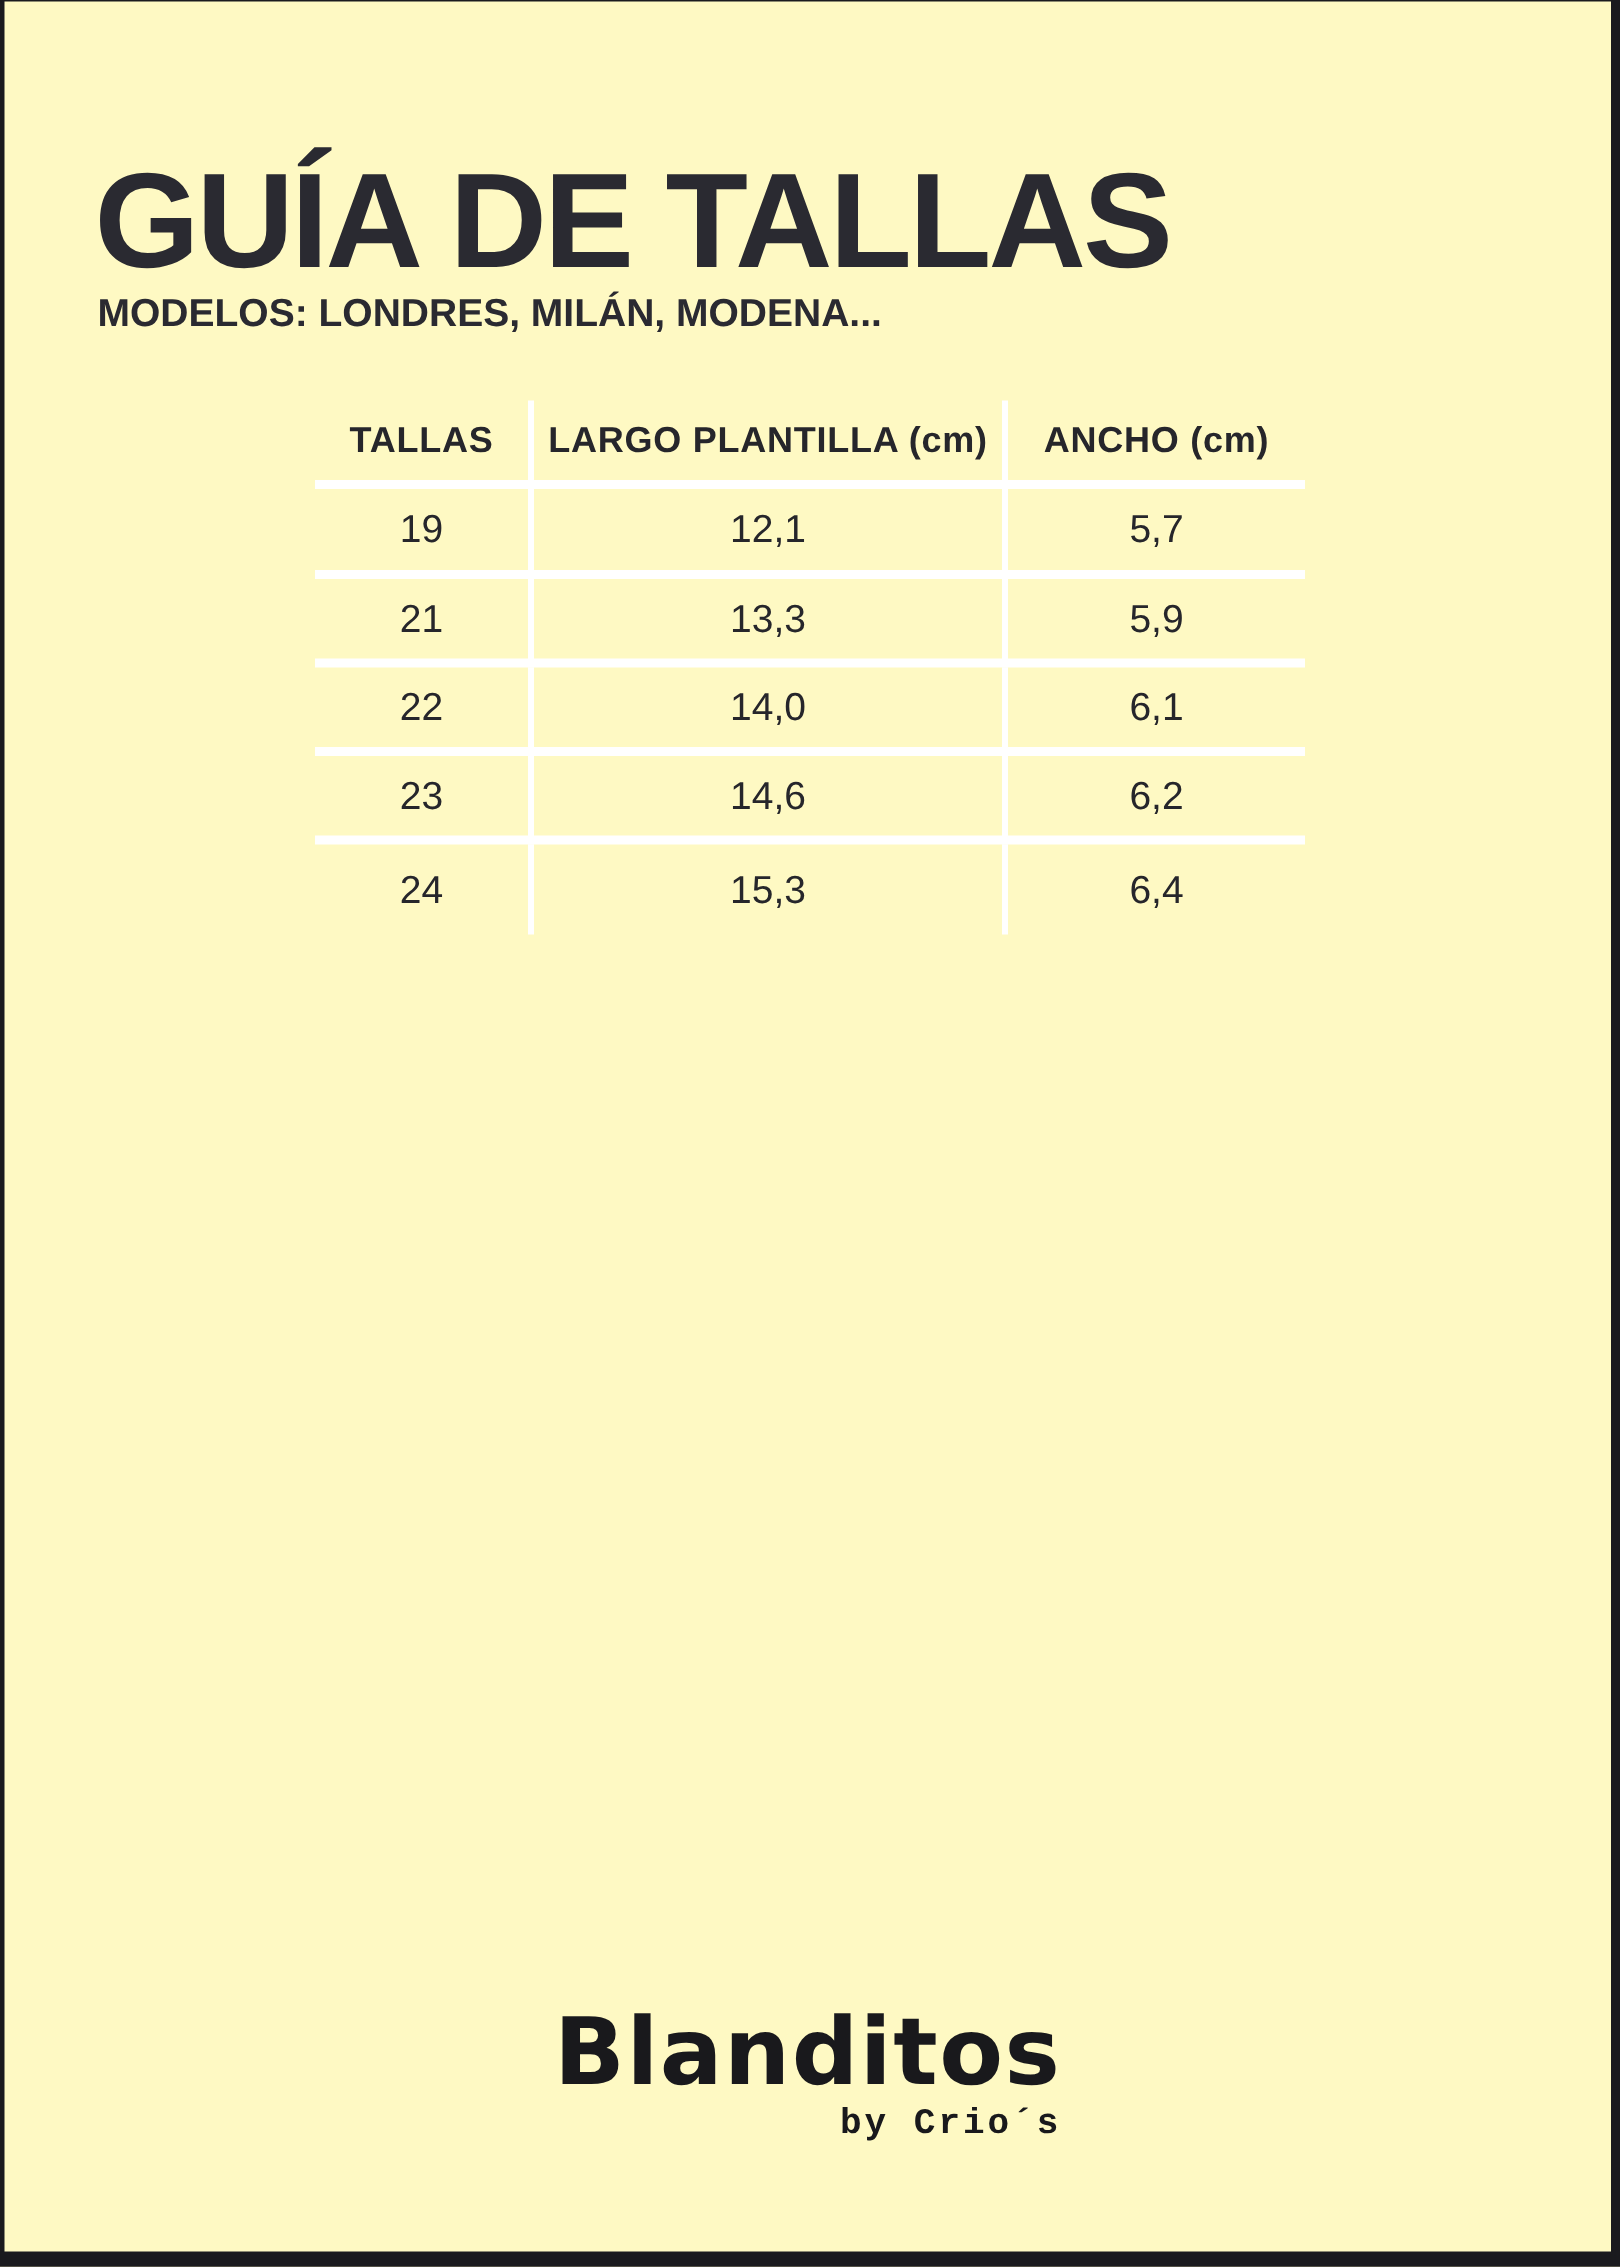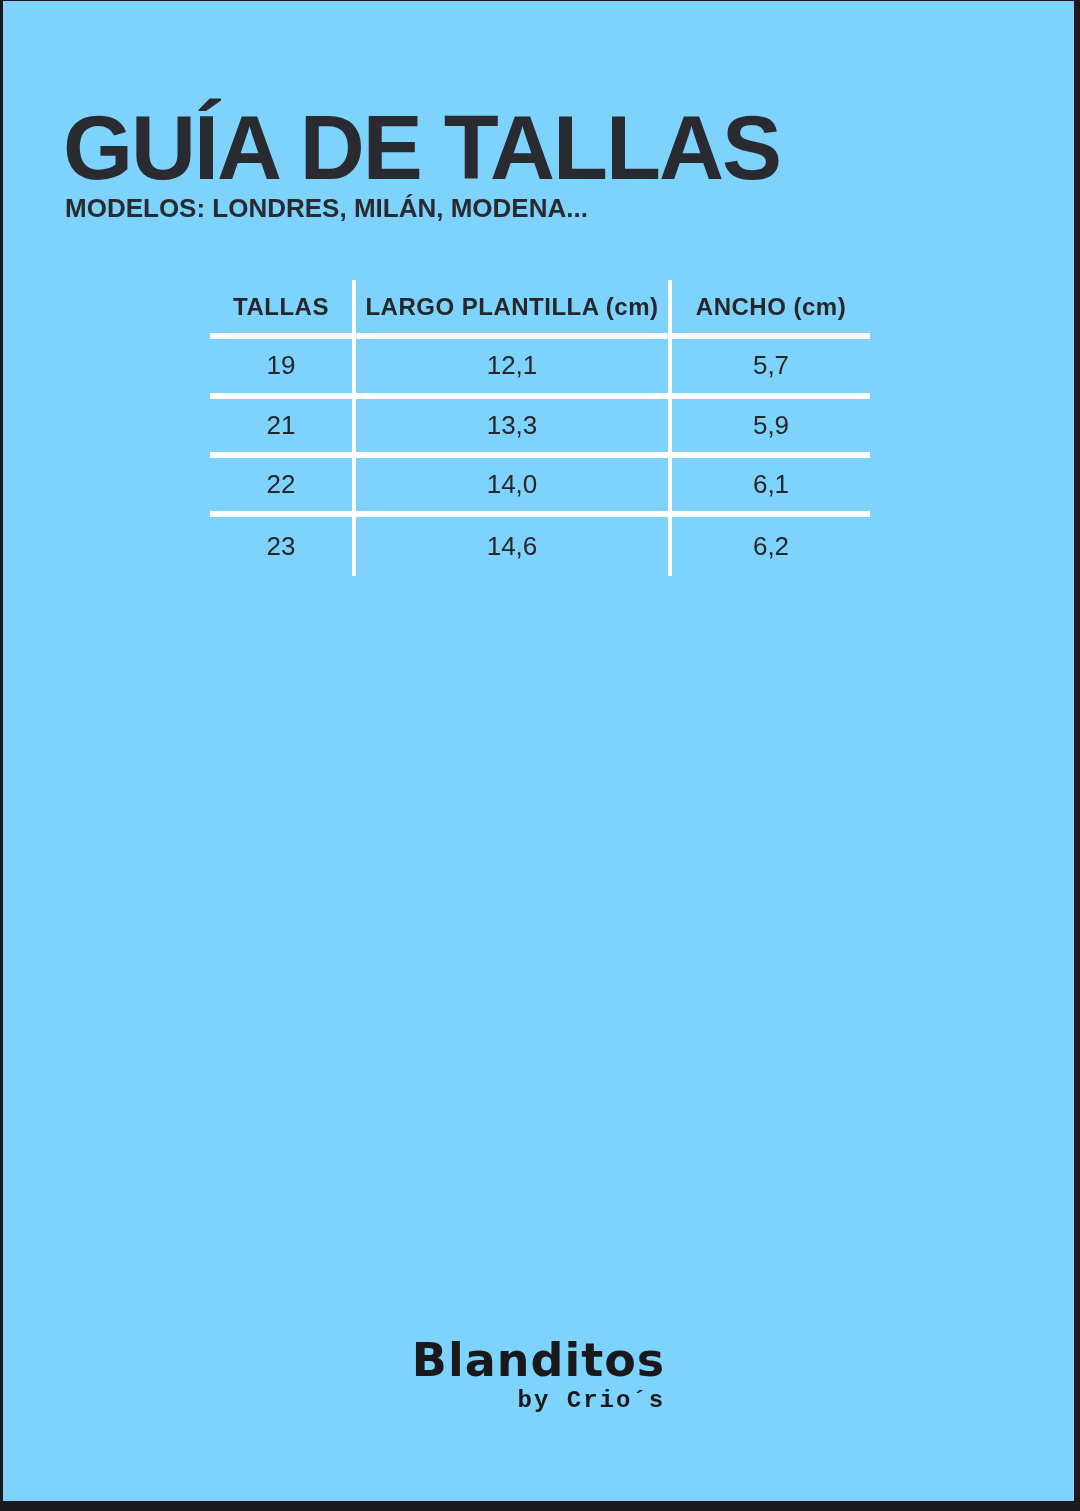--- a/index.html
+++ b/index.html
@@ -17,7 +17,7 @@
     top: 1px;
     right: 6px;
     bottom: 10px;
-    background: #7dd3fc;
+    background: #fef9c3;
     color: #26262b;
   }
   .title {

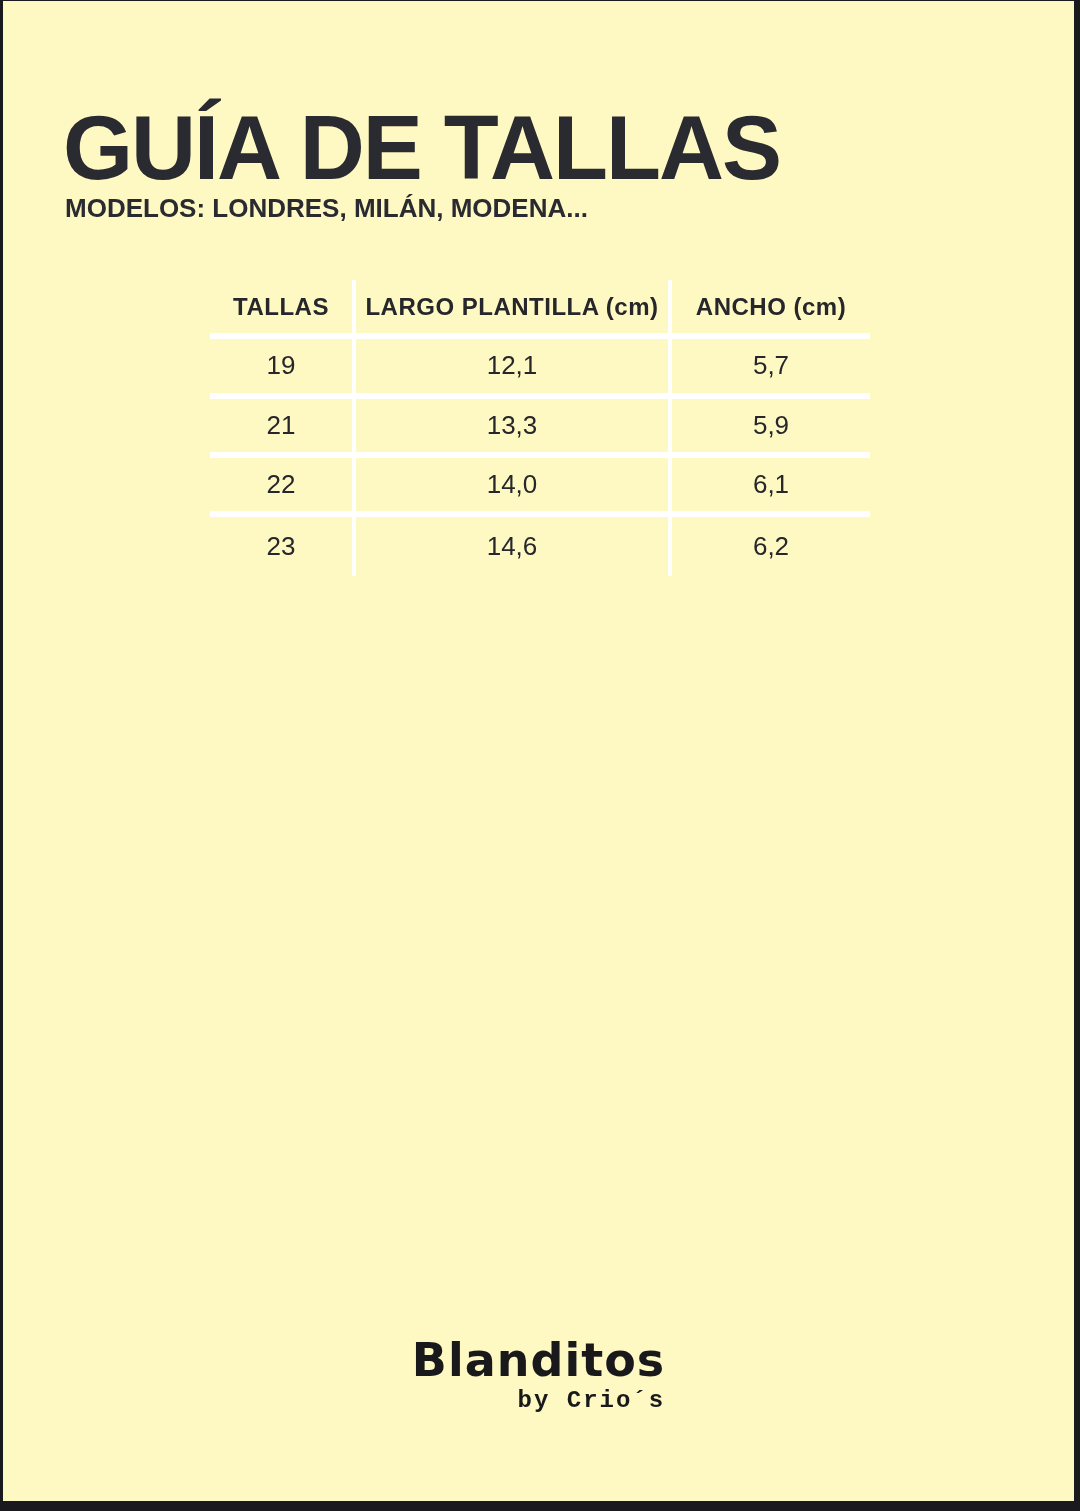--- a/index.html
+++ b/index.html
@@ -43,7 +43,7 @@
   table.size-table {
     position: absolute;
     left: 207px;
-    top: 279px;
+    top: 266px;
     width: 660px;
     border-collapse: separate;
     border-spacing: 0;

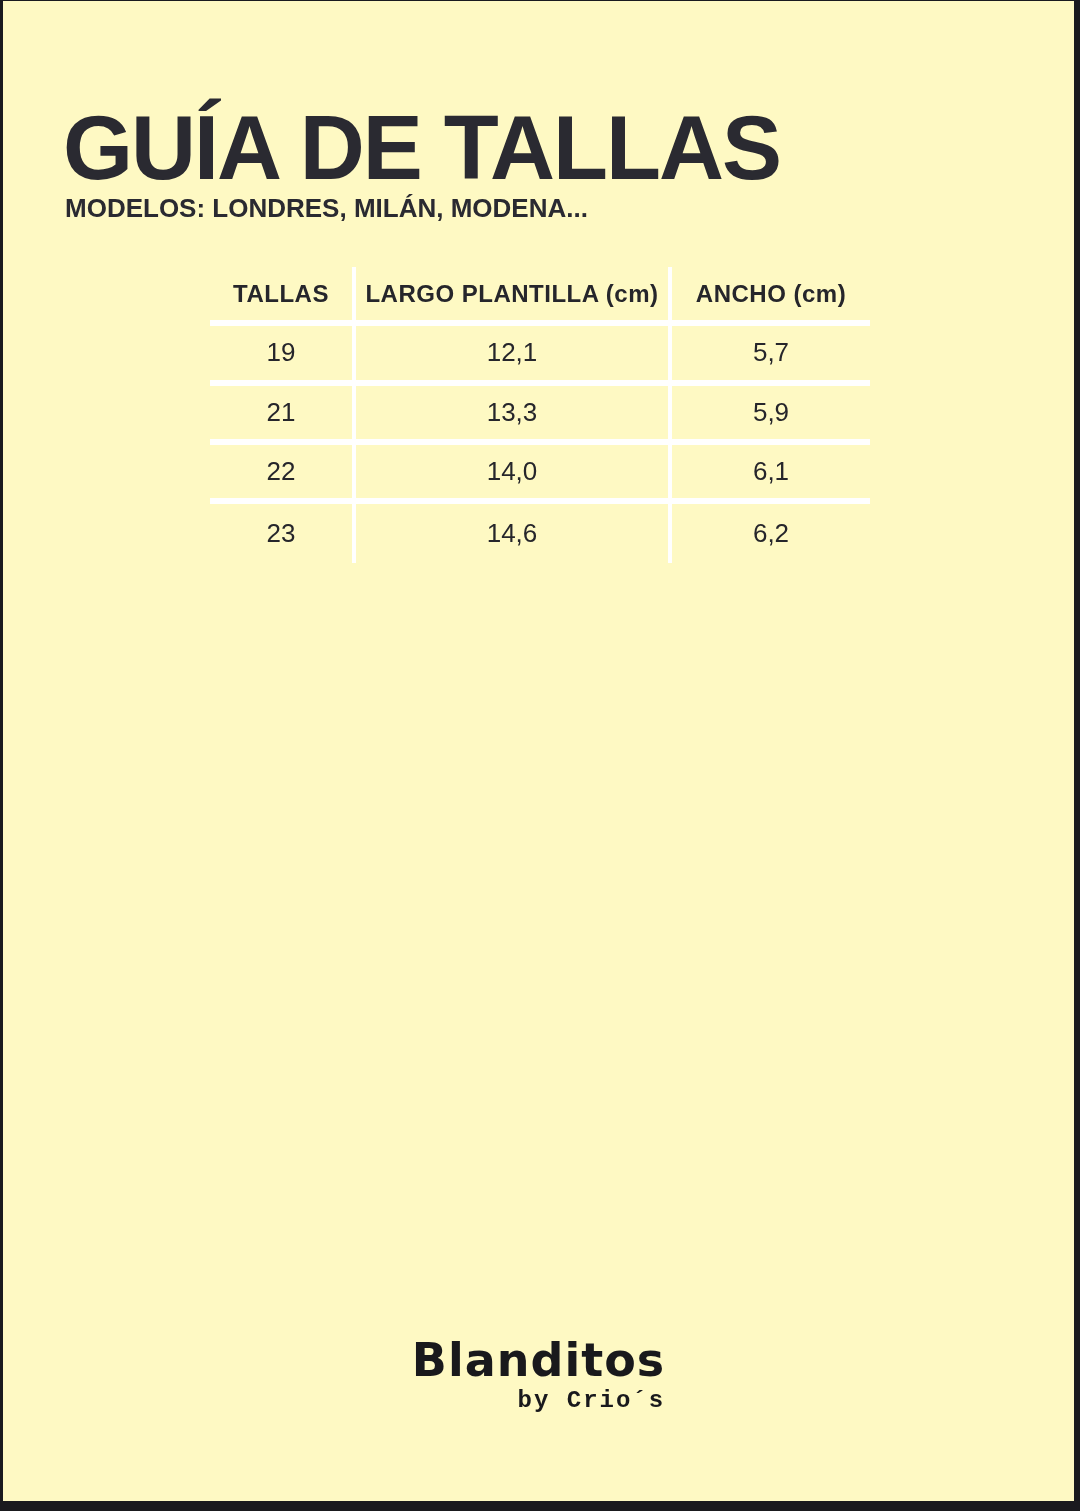--- a/index.html
+++ b/index.html
@@ -147,6 +147,11 @@
       <td>14,6</td>
       <td>6,2</td>
     </tr>
+    <tr>
+      <td>24</td>
+      <td>15,3</td>
+      <td>6,4</td>
+    </tr>
   </tbody>
     </table>
 

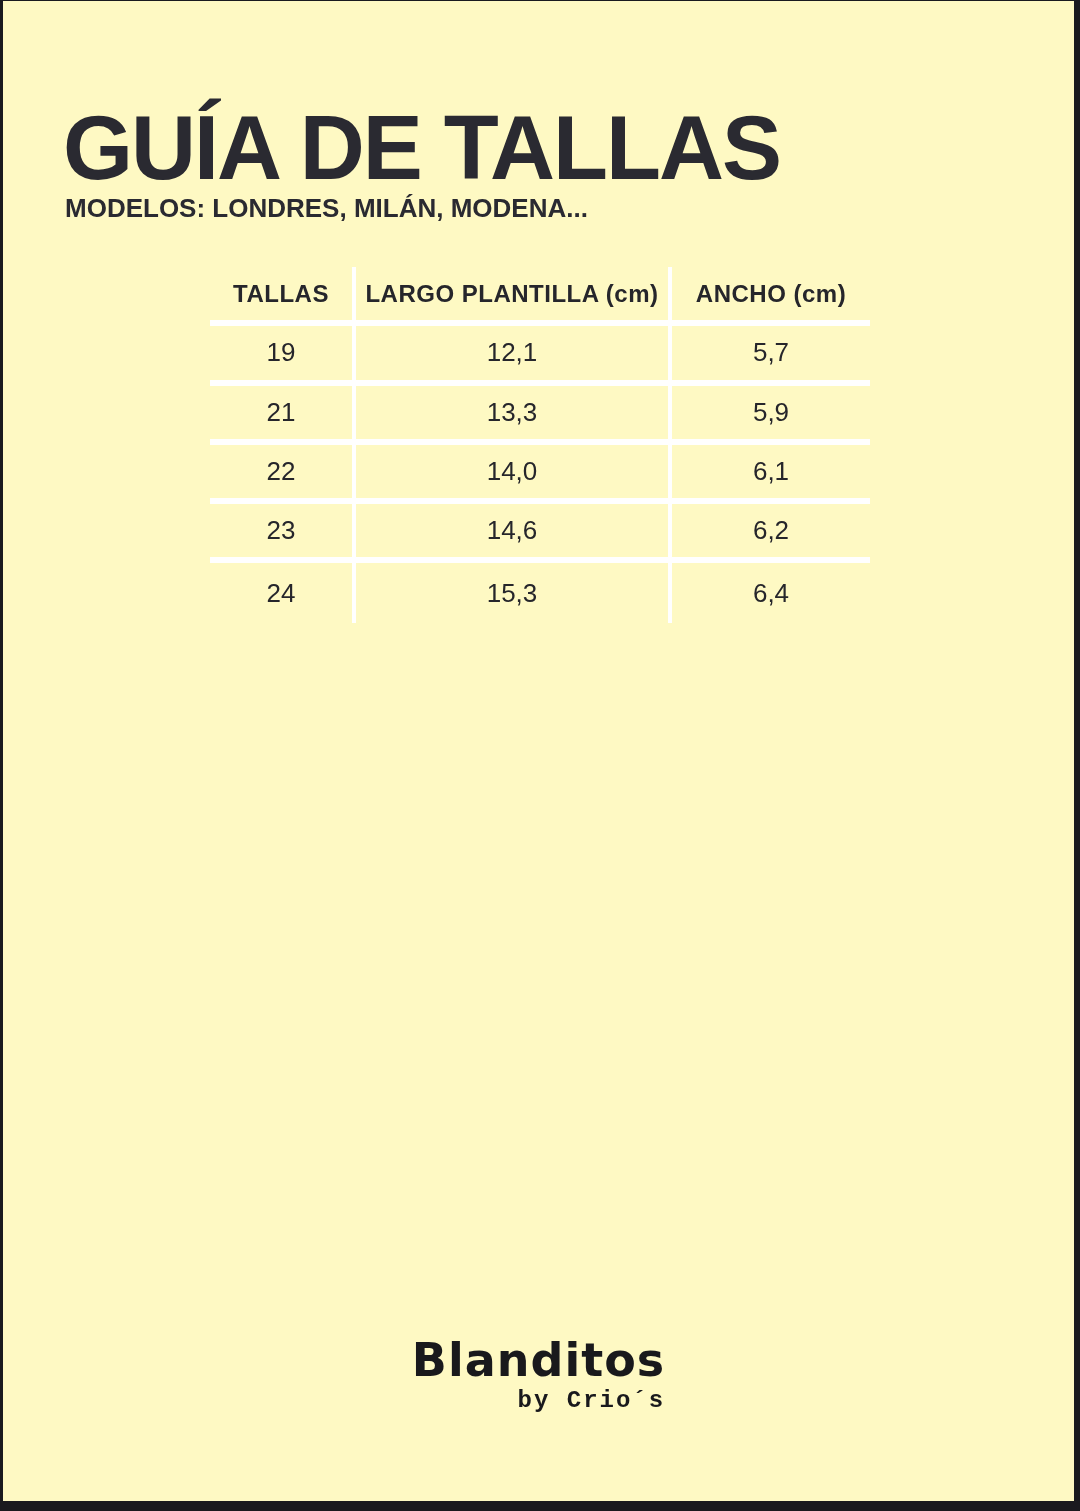--- a/index.html
+++ b/index.html
@@ -92,7 +92,7 @@
   }
   .brand-name {
     font-family: "DejaVu Sans", sans-serif;
-    font-size: 46px;
+    font-size: 62px;
     font-weight: bold;
     letter-spacing: 1px;
     color: #19191c;

